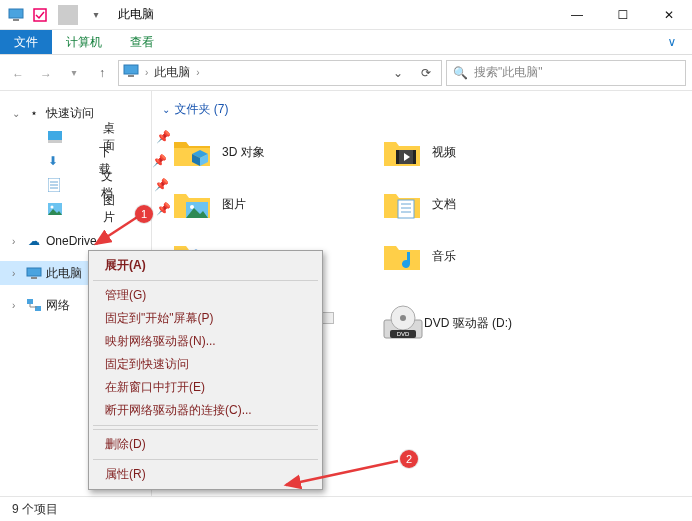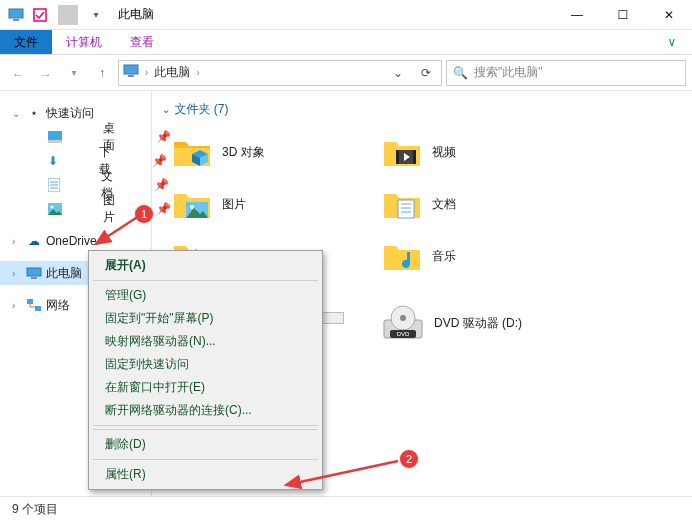--- a/index.html
+++ b/index.html
@@ -14,7 +14,7 @@
 .winbtns div { width: 46px; height: 30px; display: flex; align-items: center; justify-content: center; color: #111; }
 
 .ribbon { height: 25px; display: flex; align-items: stretch; border-bottom: 1px solid #ddd; }
-.ribbon .file-tab { background: #1979ca; color: #000000; padding: 0 14px; display: flex; align-items: center; font-size: 12px; }
+.ribbon .file-tab { background: #1979ca; color: #ffffff; padding: 0 14px; display: flex; align-items: center; font-size: 12px; }
 .ribbon .tab { padding: 0 14px; display: flex; align-items: center; color: #a21caf; }
 .ribbon .help { margin-left: auto; width: 40px; display: flex; align-items: center; justify-content: center; color: #1979ca; }
 

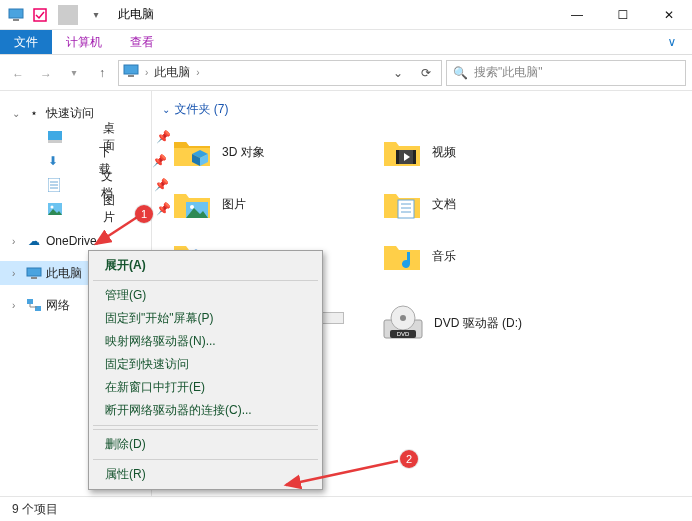--- a/index.html
+++ b/index.html
@@ -15,7 +15,7 @@
 
 .ribbon { height: 25px; display: flex; align-items: stretch; border-bottom: 1px solid #ddd; }
 .ribbon .file-tab { background: #1979ca; color: #ffffff; padding: 0 14px; display: flex; align-items: center; font-size: 12px; }
-.ribbon .tab { padding: 0 14px; display: flex; align-items: center; color: #a21caf; }
+.ribbon .tab { padding: 0 14px; display: flex; align-items: center; color: #15803d; }
 .ribbon .help { margin-left: auto; width: 40px; display: flex; align-items: center; justify-content: center; color: #1979ca; }
 
 .navbar { height: 36px; display: flex; align-items: center; padding: 4px 6px; gap: 4px; border-bottom: 1px solid #e5e5e5; }

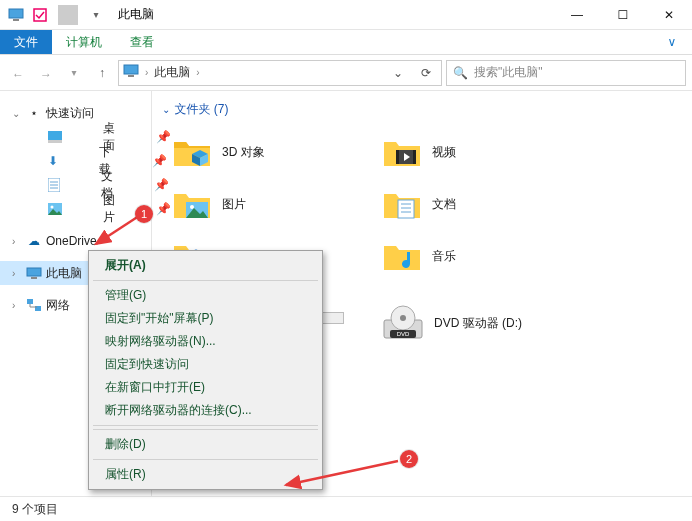--- a/index.html
+++ b/index.html
@@ -53,7 +53,7 @@
 .drive .freetxt { color: #666; font-size: 11px; margin-top: 2px; }
 
 .ctx { position: absolute; left: 88px; top: 250px; width: 235px; background: #f0f0f0; border: 1px solid #a0a0a0; box-shadow: 2px 3px 6px rgba(0,0,0,.35); padding: 3px 2px; z-index: 50; }
-.ctx .item { height: 23px; display: flex; align-items: center; padding: 0 20px 0 14px; color: #14532d; font-size: 12px; }
+.ctx .item { height: 23px; display: flex; align-items: center; padding: 0 20px 0 14px; color: #7f1d1d; font-size: 12px; }
 .ctx .item.bold { font-weight: 600; }
 .ctx .sep { height: 1px; background: #d0d0d0; margin: 3px 2px; }
 

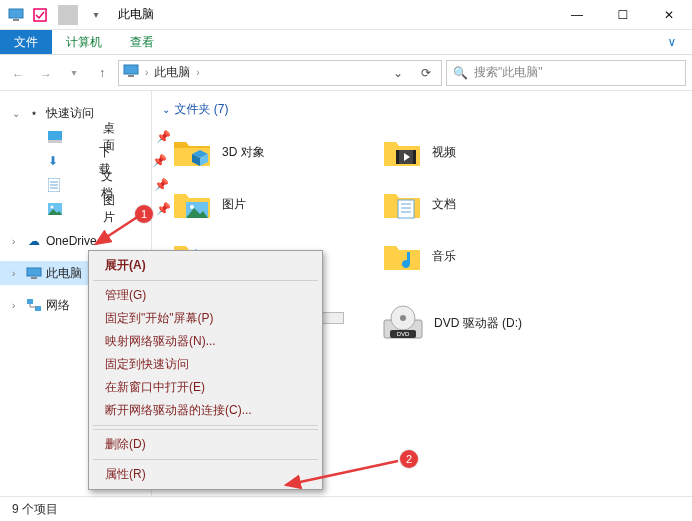--- a/index.html
+++ b/index.html
@@ -45,7 +45,7 @@
 .folder .ficon { width: 40px; height: 40px; display: flex; align-items: center; justify-content: center; }
 .folder .flabel { color: #222; font-size: 12px; }
 .drives { display: flex; flex-wrap: wrap; gap: 20px; }
-.drive { width: 200px; display: flex; gap: 10px; align-items: center; }
+.drive { width: 200px; display: flex; align-items: center; }
 .drive .dicon { width: 42px; height: 42px; display: flex; align-items: center; justify-content: center; }
 .drive .dinfo { font-size: 12px; color: #222; }
 .drive .bar { width: 130px; height: 12px; border: 1px solid #bcbcbc; margin-top: 3px; background: #eee; position: relative; }

